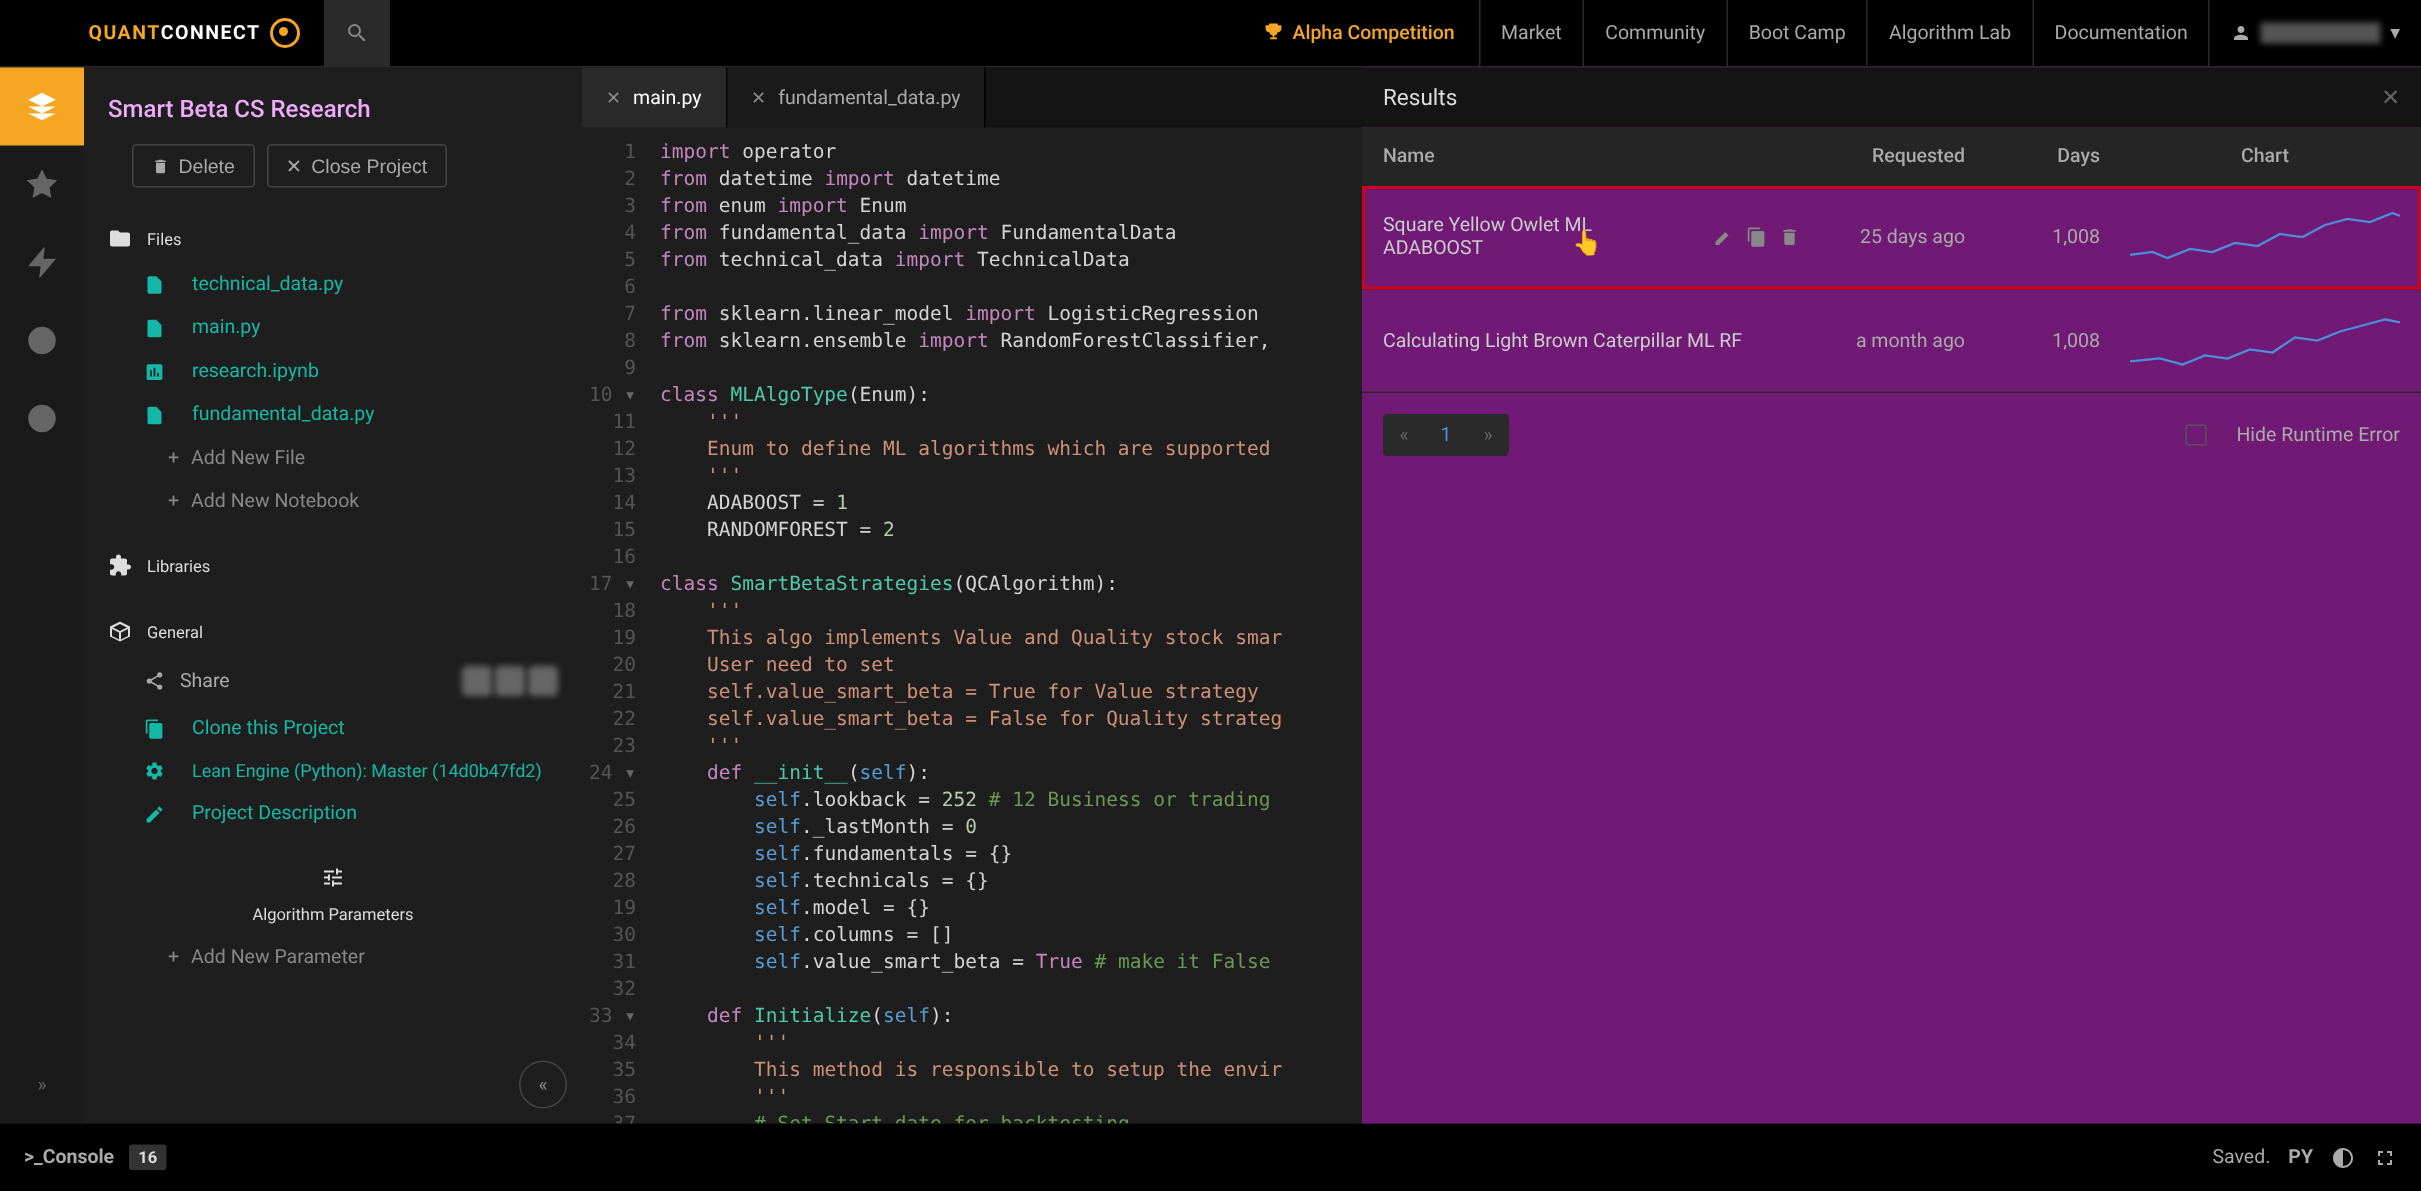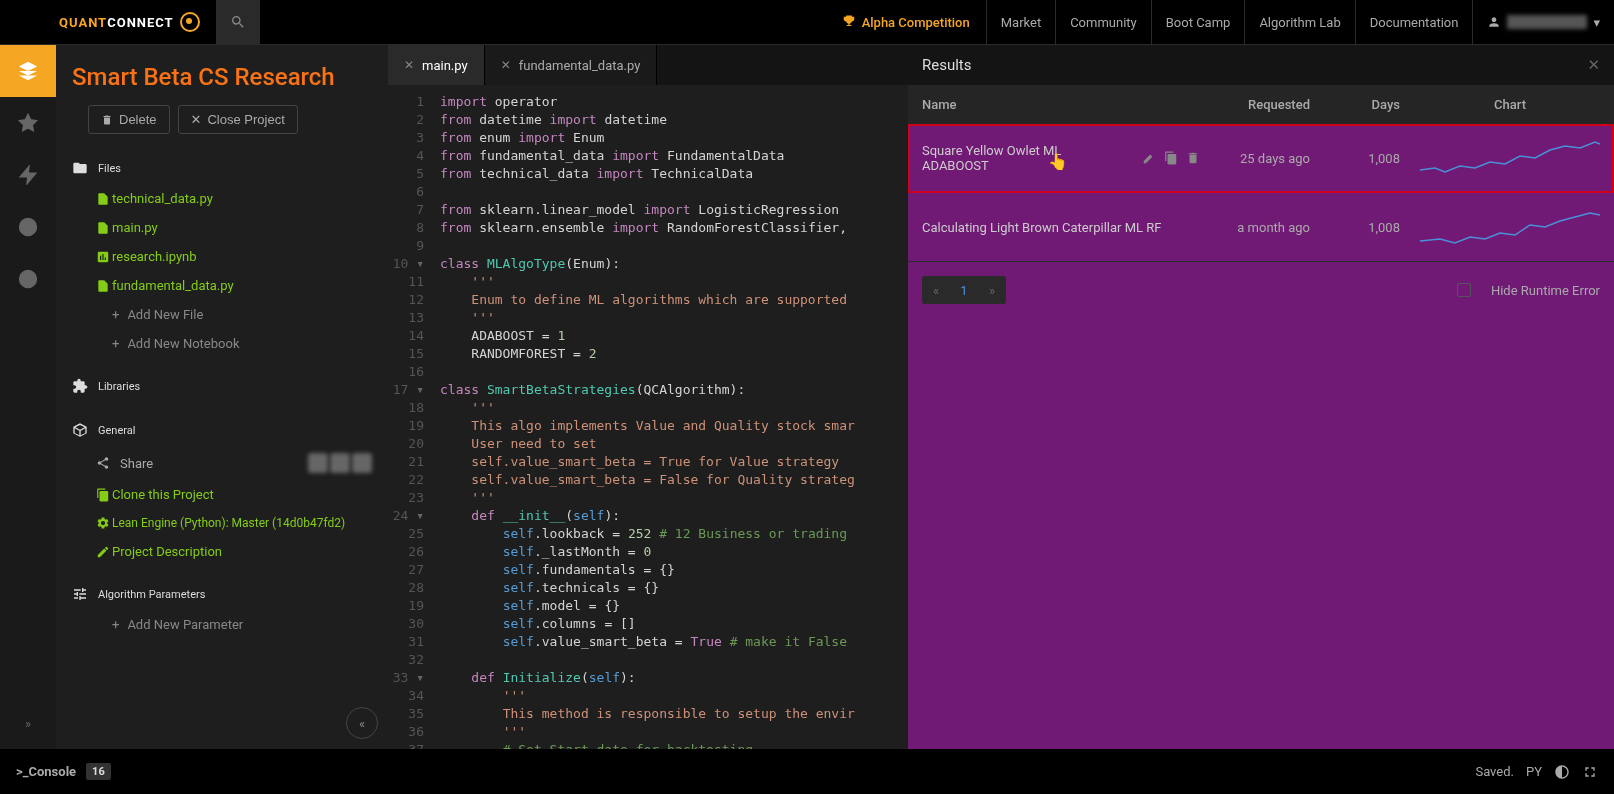--- a/index.html
+++ b/index.html
@@ -120,8 +120,8 @@
   position: relative;
 }
 .project-title {
-  color: #f97316;
-  font-size: 24px;
+  color: #f0abfc;
+  font-size: 16px;
   font-weight: 500;
   margin-bottom: 14px;
 }

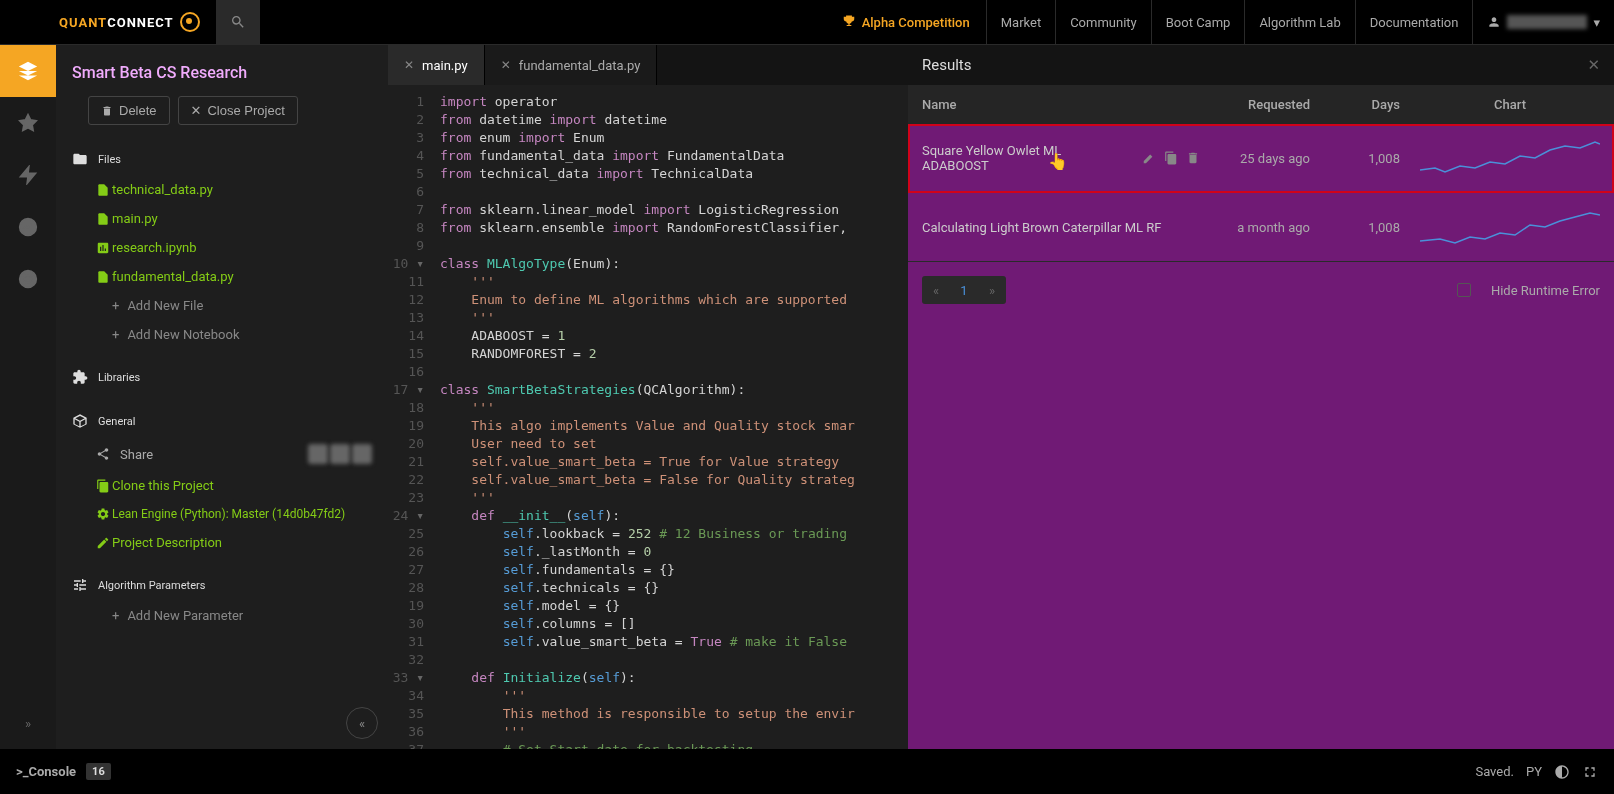--- a/index.html
+++ b/index.html
@@ -148,9 +148,9 @@
 .file-item, .sub-item {
   display: flex;
   align-items: center;
-  gap: 2px;
+  gap: 18px;
   padding: 7px 0 7px 24px;
-  color: #84cc16;
+  color: #14b8a6;
   font-size: 13px;
 }
 .add-item {

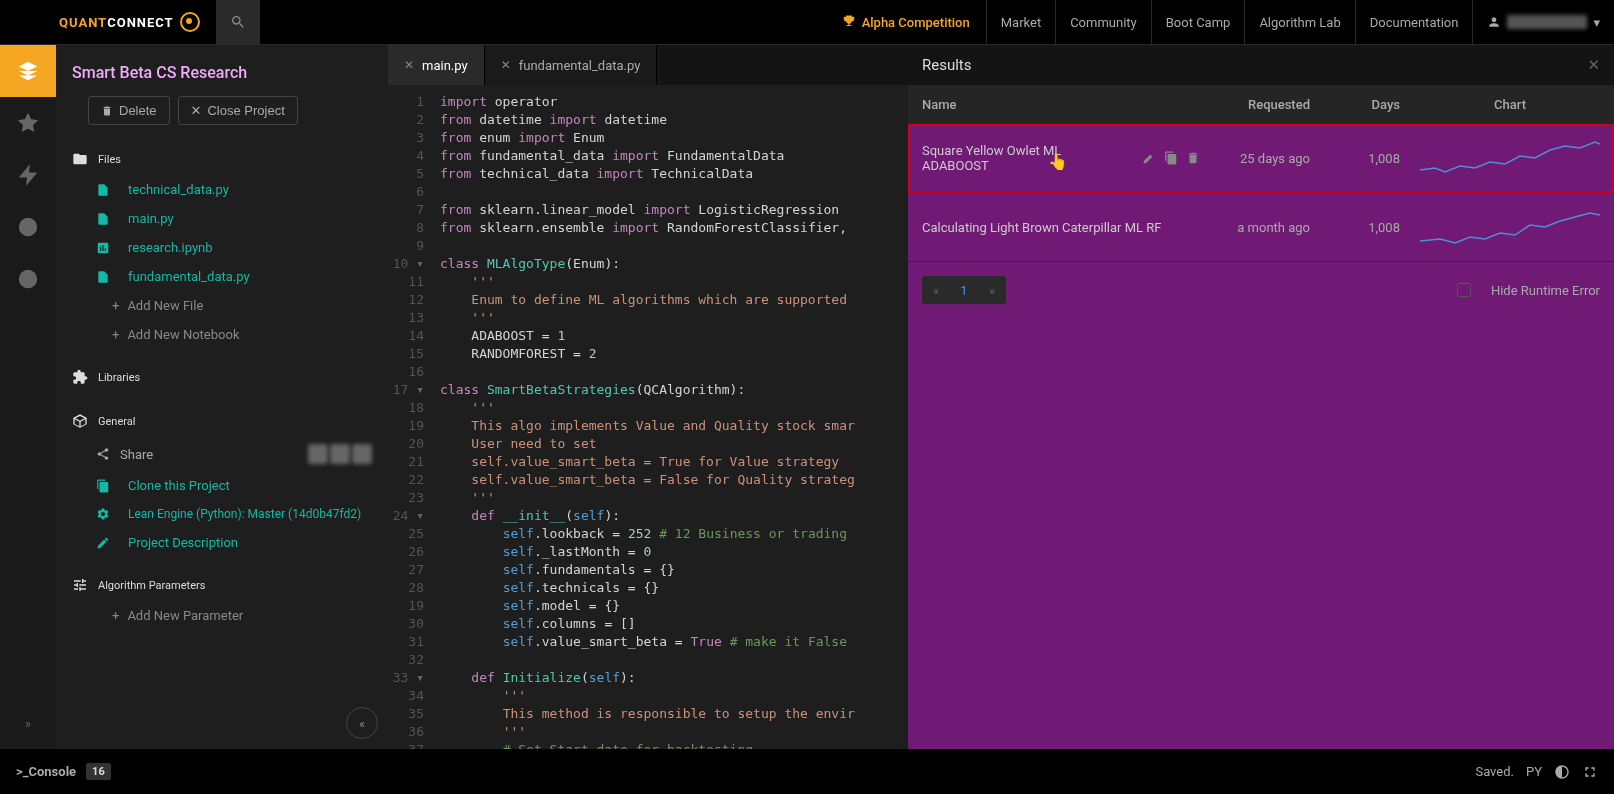--- a/index.html
+++ b/index.html
@@ -506,7 +506,7 @@
       <span>Project Description</span>
     </div>
 
-    <div class="section" style="margin-top:12px;">
+    <div class="section" style="margin-top:12px;flex-direction:column;">
       <svg width="16" height="16" viewBox="0 0 24 24">
           <path d="M3 17v2h6v-2H3zM3 5v2h10V5H3zm10 16v-2h8v-2h-8v-2h-2v6h2zM7 9v2H3v2h4v2h2V9H7zm14 4v-2H11v2h10zm-6-4h2V7h4V5h-4V3h-2v6z"></path>
         </svg>

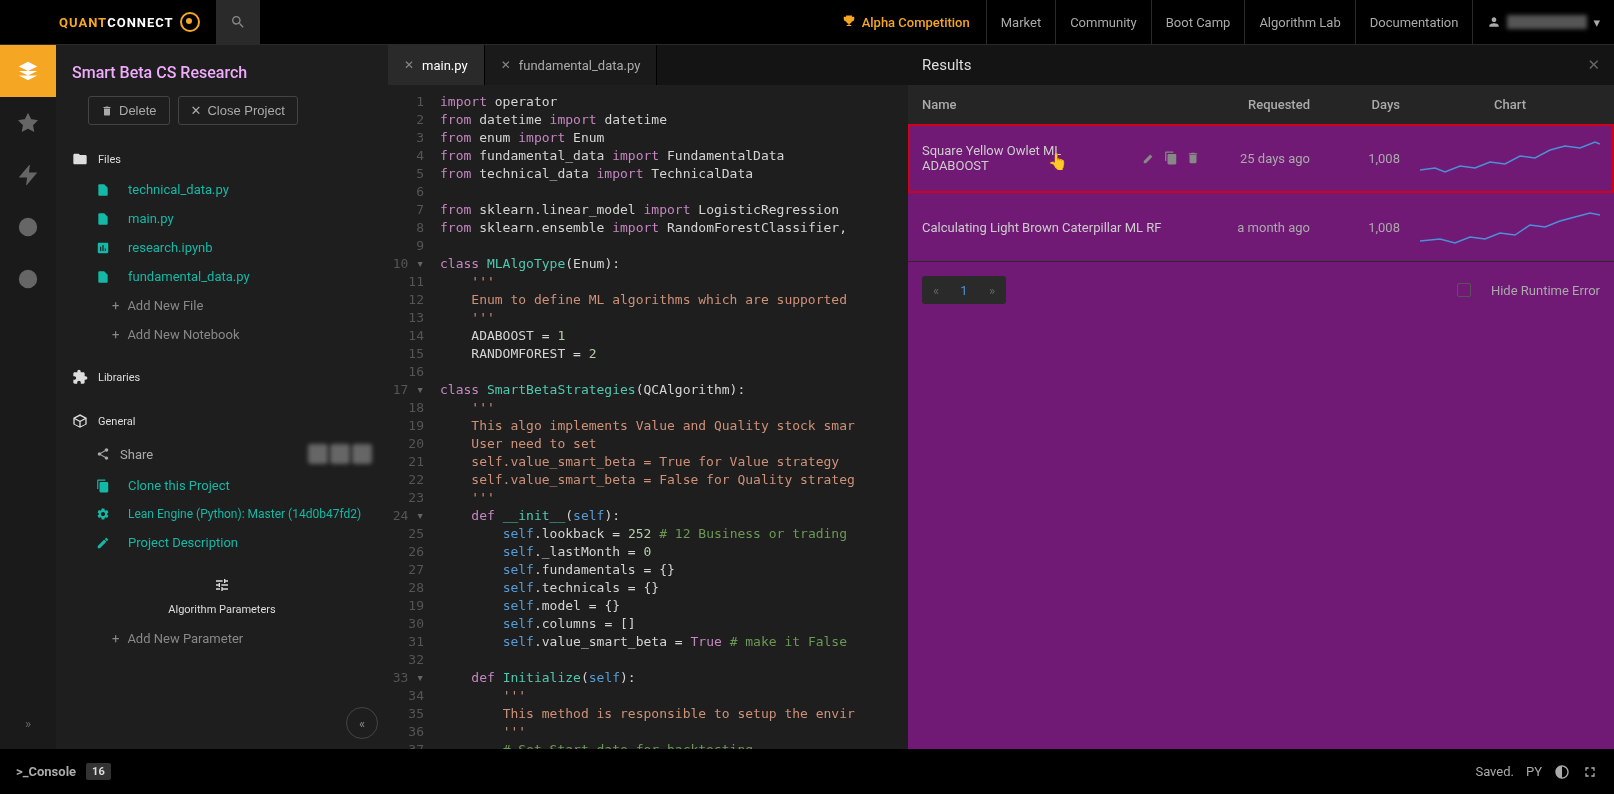--- a/index.html
+++ b/index.html
@@ -650,7 +650,7 @@
   </div>
   <div class="footer-right">
     <span>Saved.</span>
-    <span style="font-weight:normal;">PY</span>
+    <span style="font-weight:bold;">PY</span>
     <svg width="16" height="16" viewBox="0 0 24 24">
         <path d="M12 2C6.48 2 2 6.48 2 12s4.48 10 10 10 10-4.48 10-10S17.52 2 12 2zm0 18V4c4.41 0 8 3.59 8 8s-3.59 8-8 8z"></path>
       </svg>

